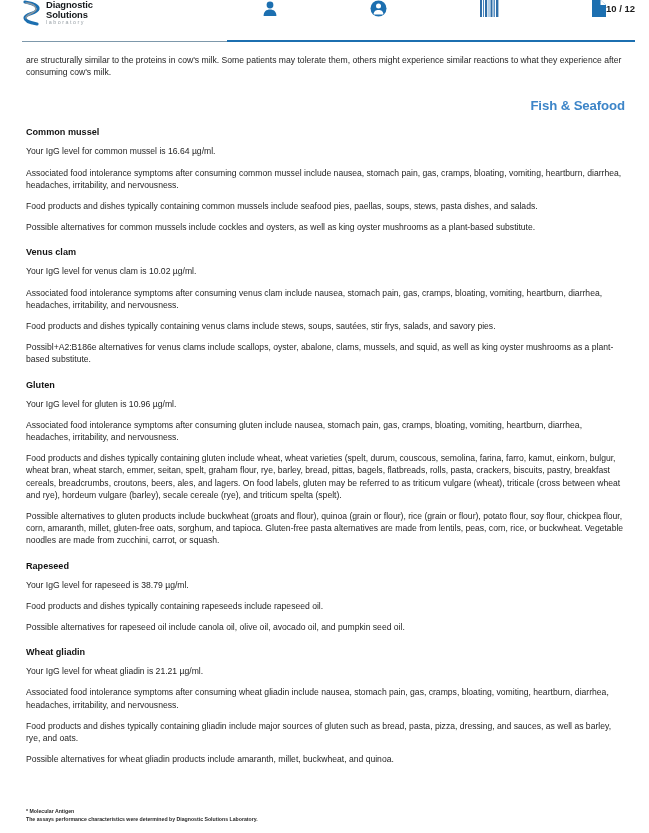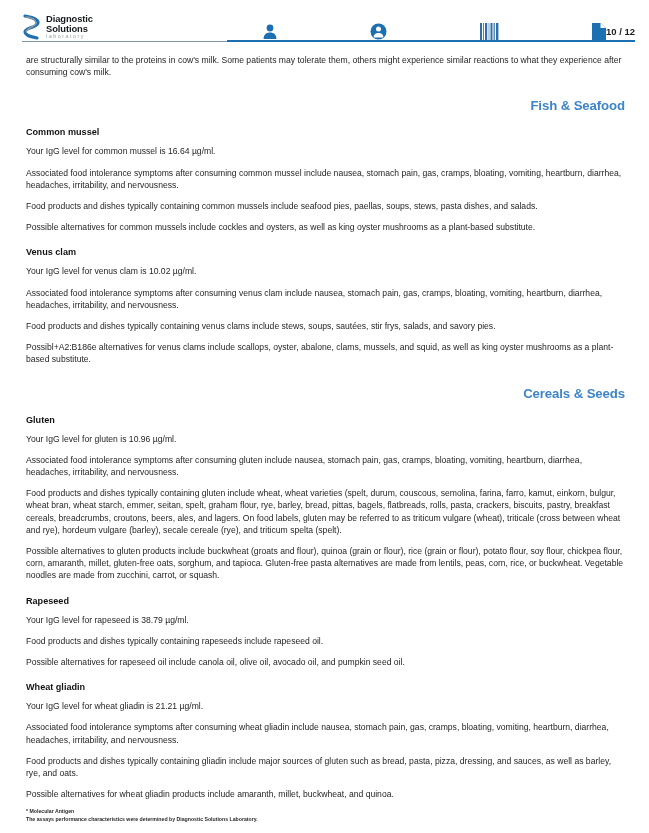--- a/index.html
+++ b/index.html
@@ -20,7 +20,7 @@
   .page-header {
     height: 40px;
     display: flex;
-    align-items: flex-end;
+    align-items: flex-start;
     padding: 0 10px 0 22px;
     box-sizing: border-box;
   }

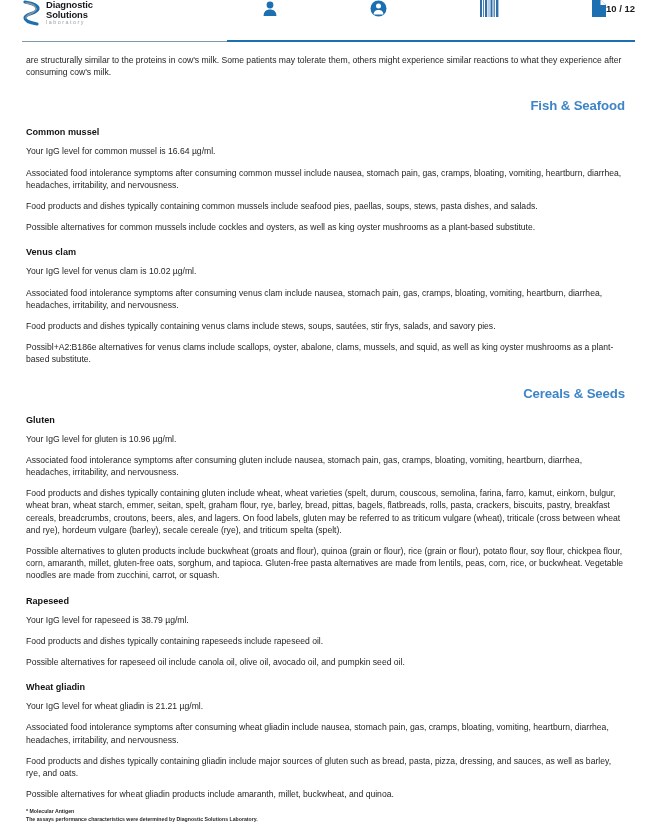--- a/index.html
+++ b/index.html
@@ -218,7 +218,6 @@
       <p class="body-text">Associated food intolerance symptoms after consuming venus clam include nausea, stomach pain, gas, cramps, bloating, vomiting, heartburn, diarrhea, headaches, irritability, and nervousness.</p>
       <p class="body-text">Food products and dishes typically containing venus clams include stews, soups, sautées, stir frys, salads, and savory pies.</p>
       <p class="body-text">Possibl+A2:B186e alternatives for venus clams include scallops, oyster, abalone, clams, mussels, and squid, as well as king oyster mushrooms as a plant-based substitute.</p>
-      <h2 class="section-title">Cereals &amp; Seeds</h2>
       <h3 class="item-title">Gluten</h3>
       <p class="body-text">Your IgG level for gluten is 10.96 µg/ml.</p>
       <p class="body-text">Associated food intolerance symptoms after consuming gluten include nausea, stomach pain, gas, cramps, bloating, vomiting, heartburn, diarrhea, headaches, irritability, and nervousness.</p>

